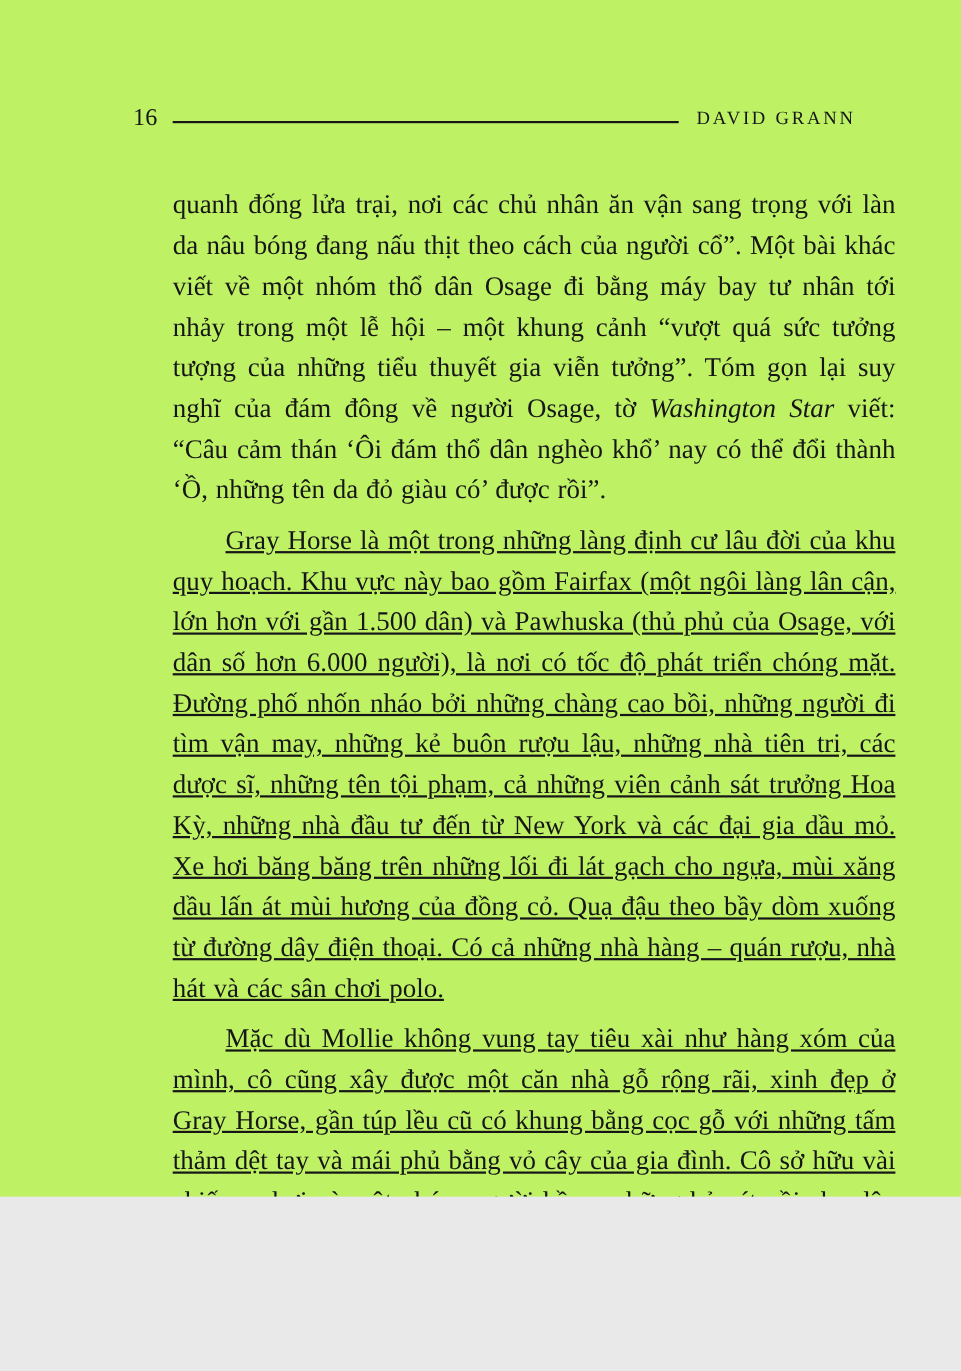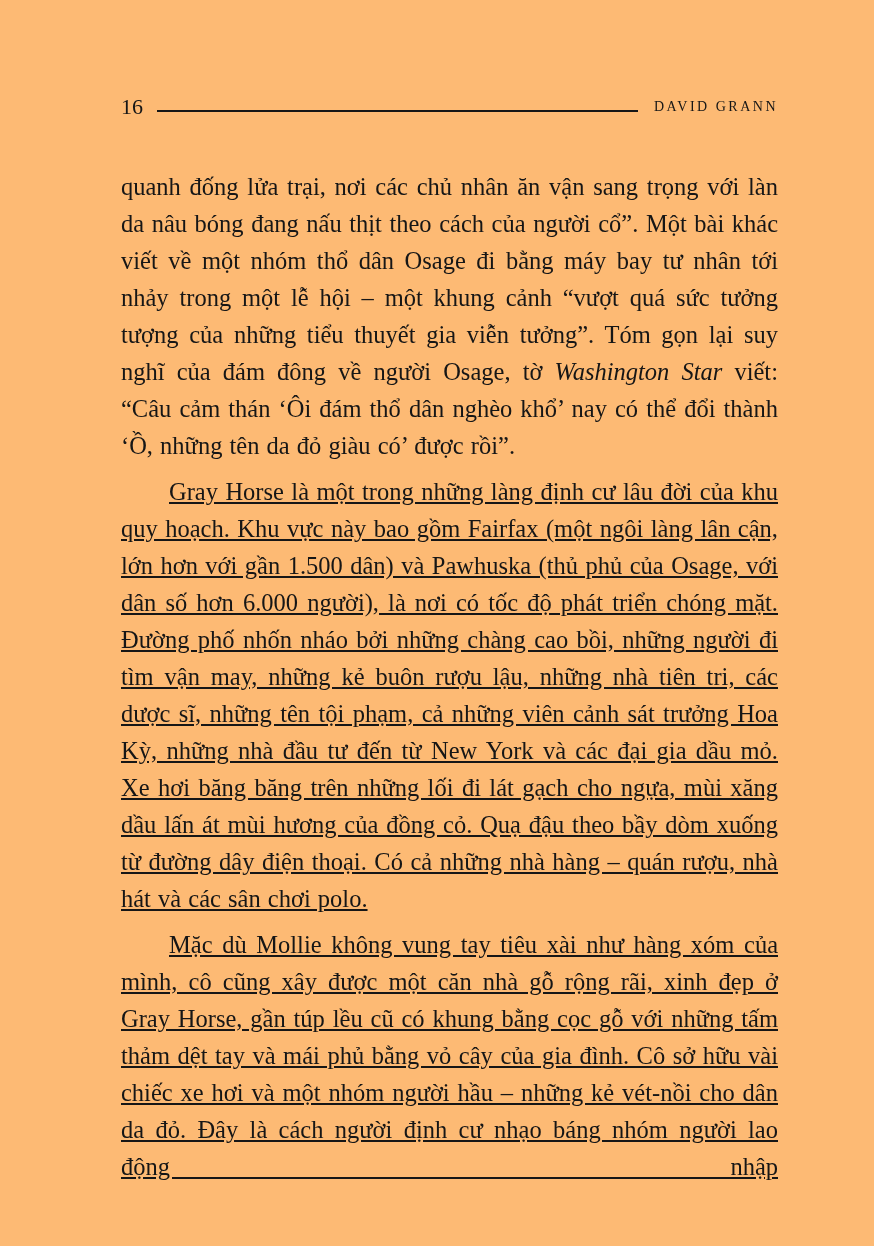--- a/index.html
+++ b/index.html
@@ -7,8 +7,8 @@
     body { display: flex; justify-content: center; }
     .page {
       width: 874px;
-      height: 1246px;
-      background: #fdba74;
+      height: 1088px;
+      background: #bef264;
       font-family: "Liberation Serif", serif;
       color: #161616;
       padding: 96px 96px 0 121px;

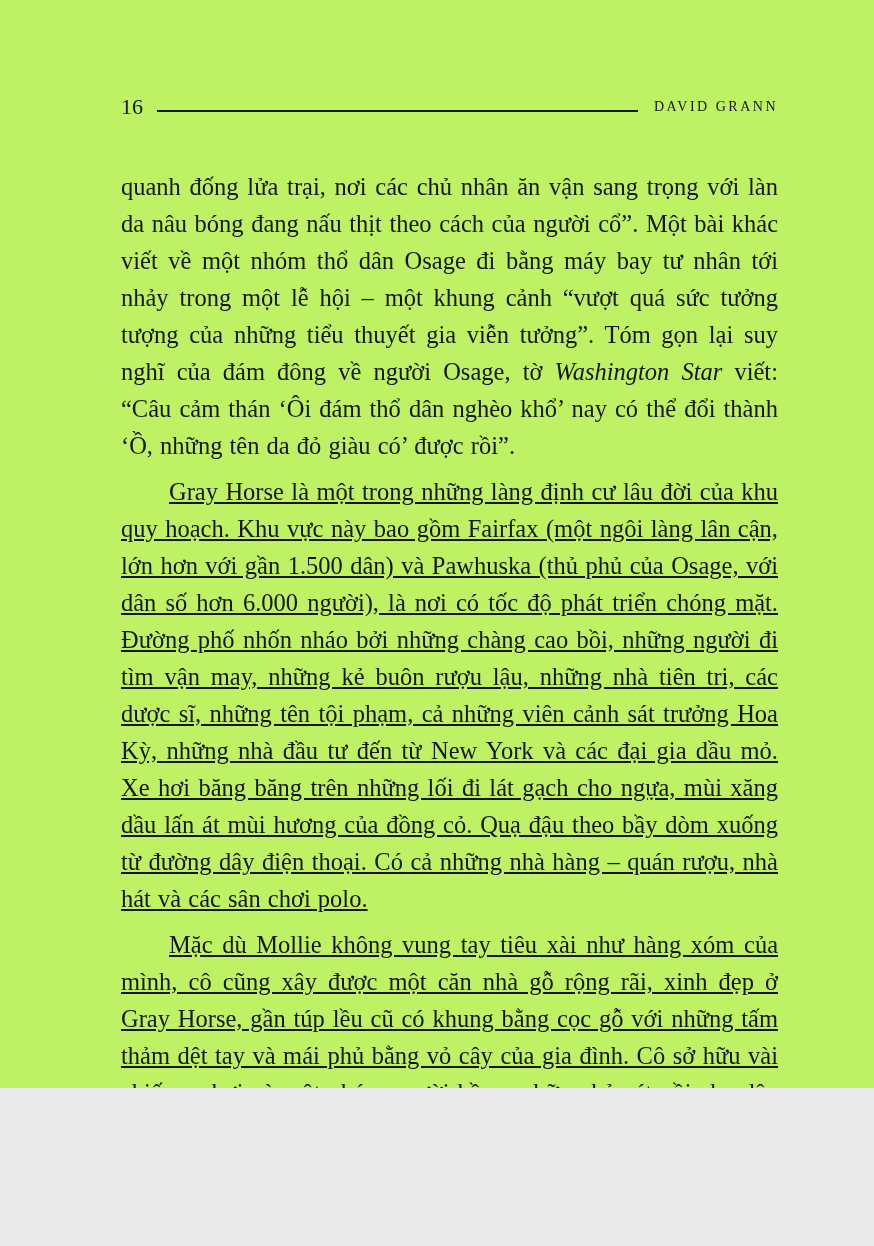--- a/index.html
+++ b/index.html
@@ -35,7 +35,7 @@
       margin-right: 16px;
     }
     .running-head {
-      font-size: 14px;
+      font-size: 17px;
       line-height: 1;
       letter-spacing: 2.5px;
       flex: 0 0 auto;

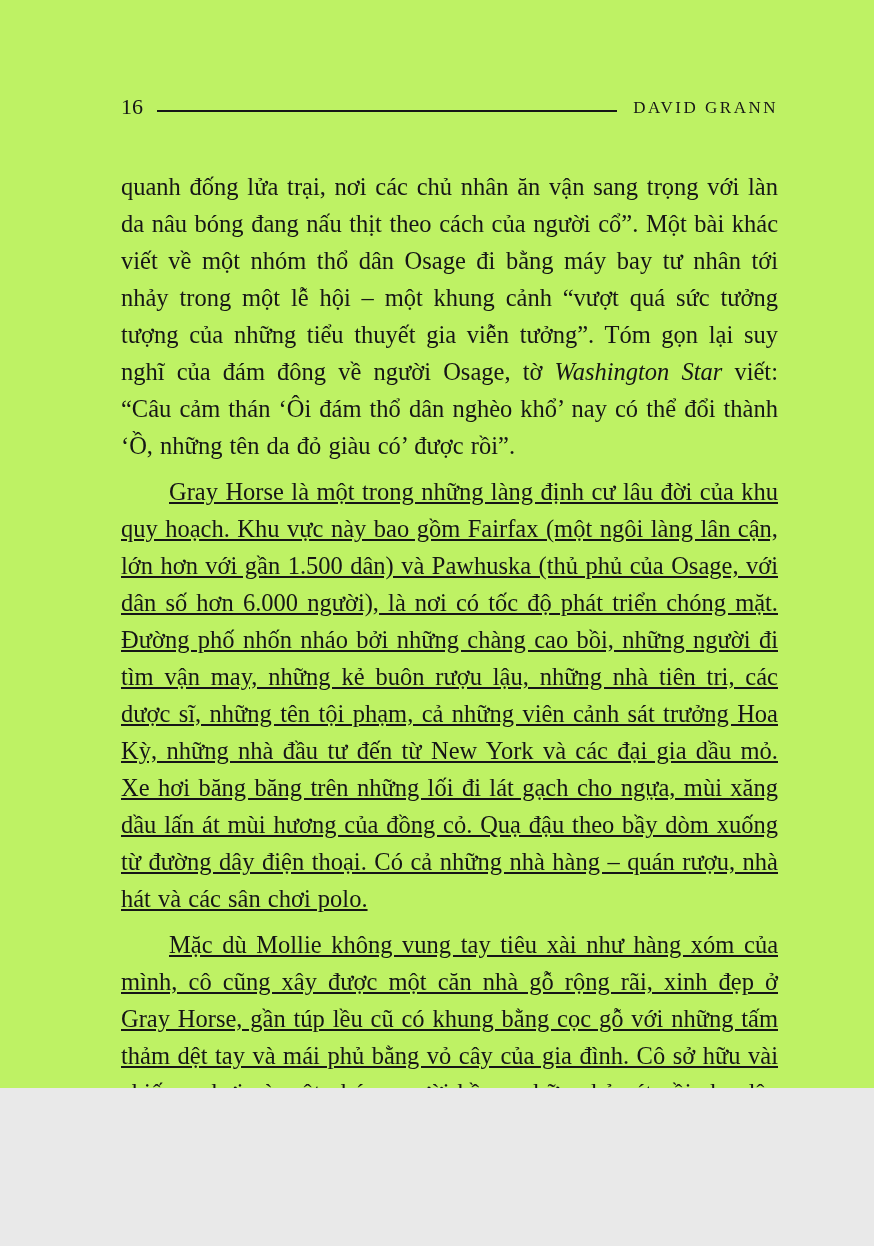--- a/index.html
+++ b/index.html
@@ -43,6 +43,7 @@
     }
     .page-body {
       width: 100%;
+      margin-left: 36px;
     }
     .para {
       font-size: 24.5px;

